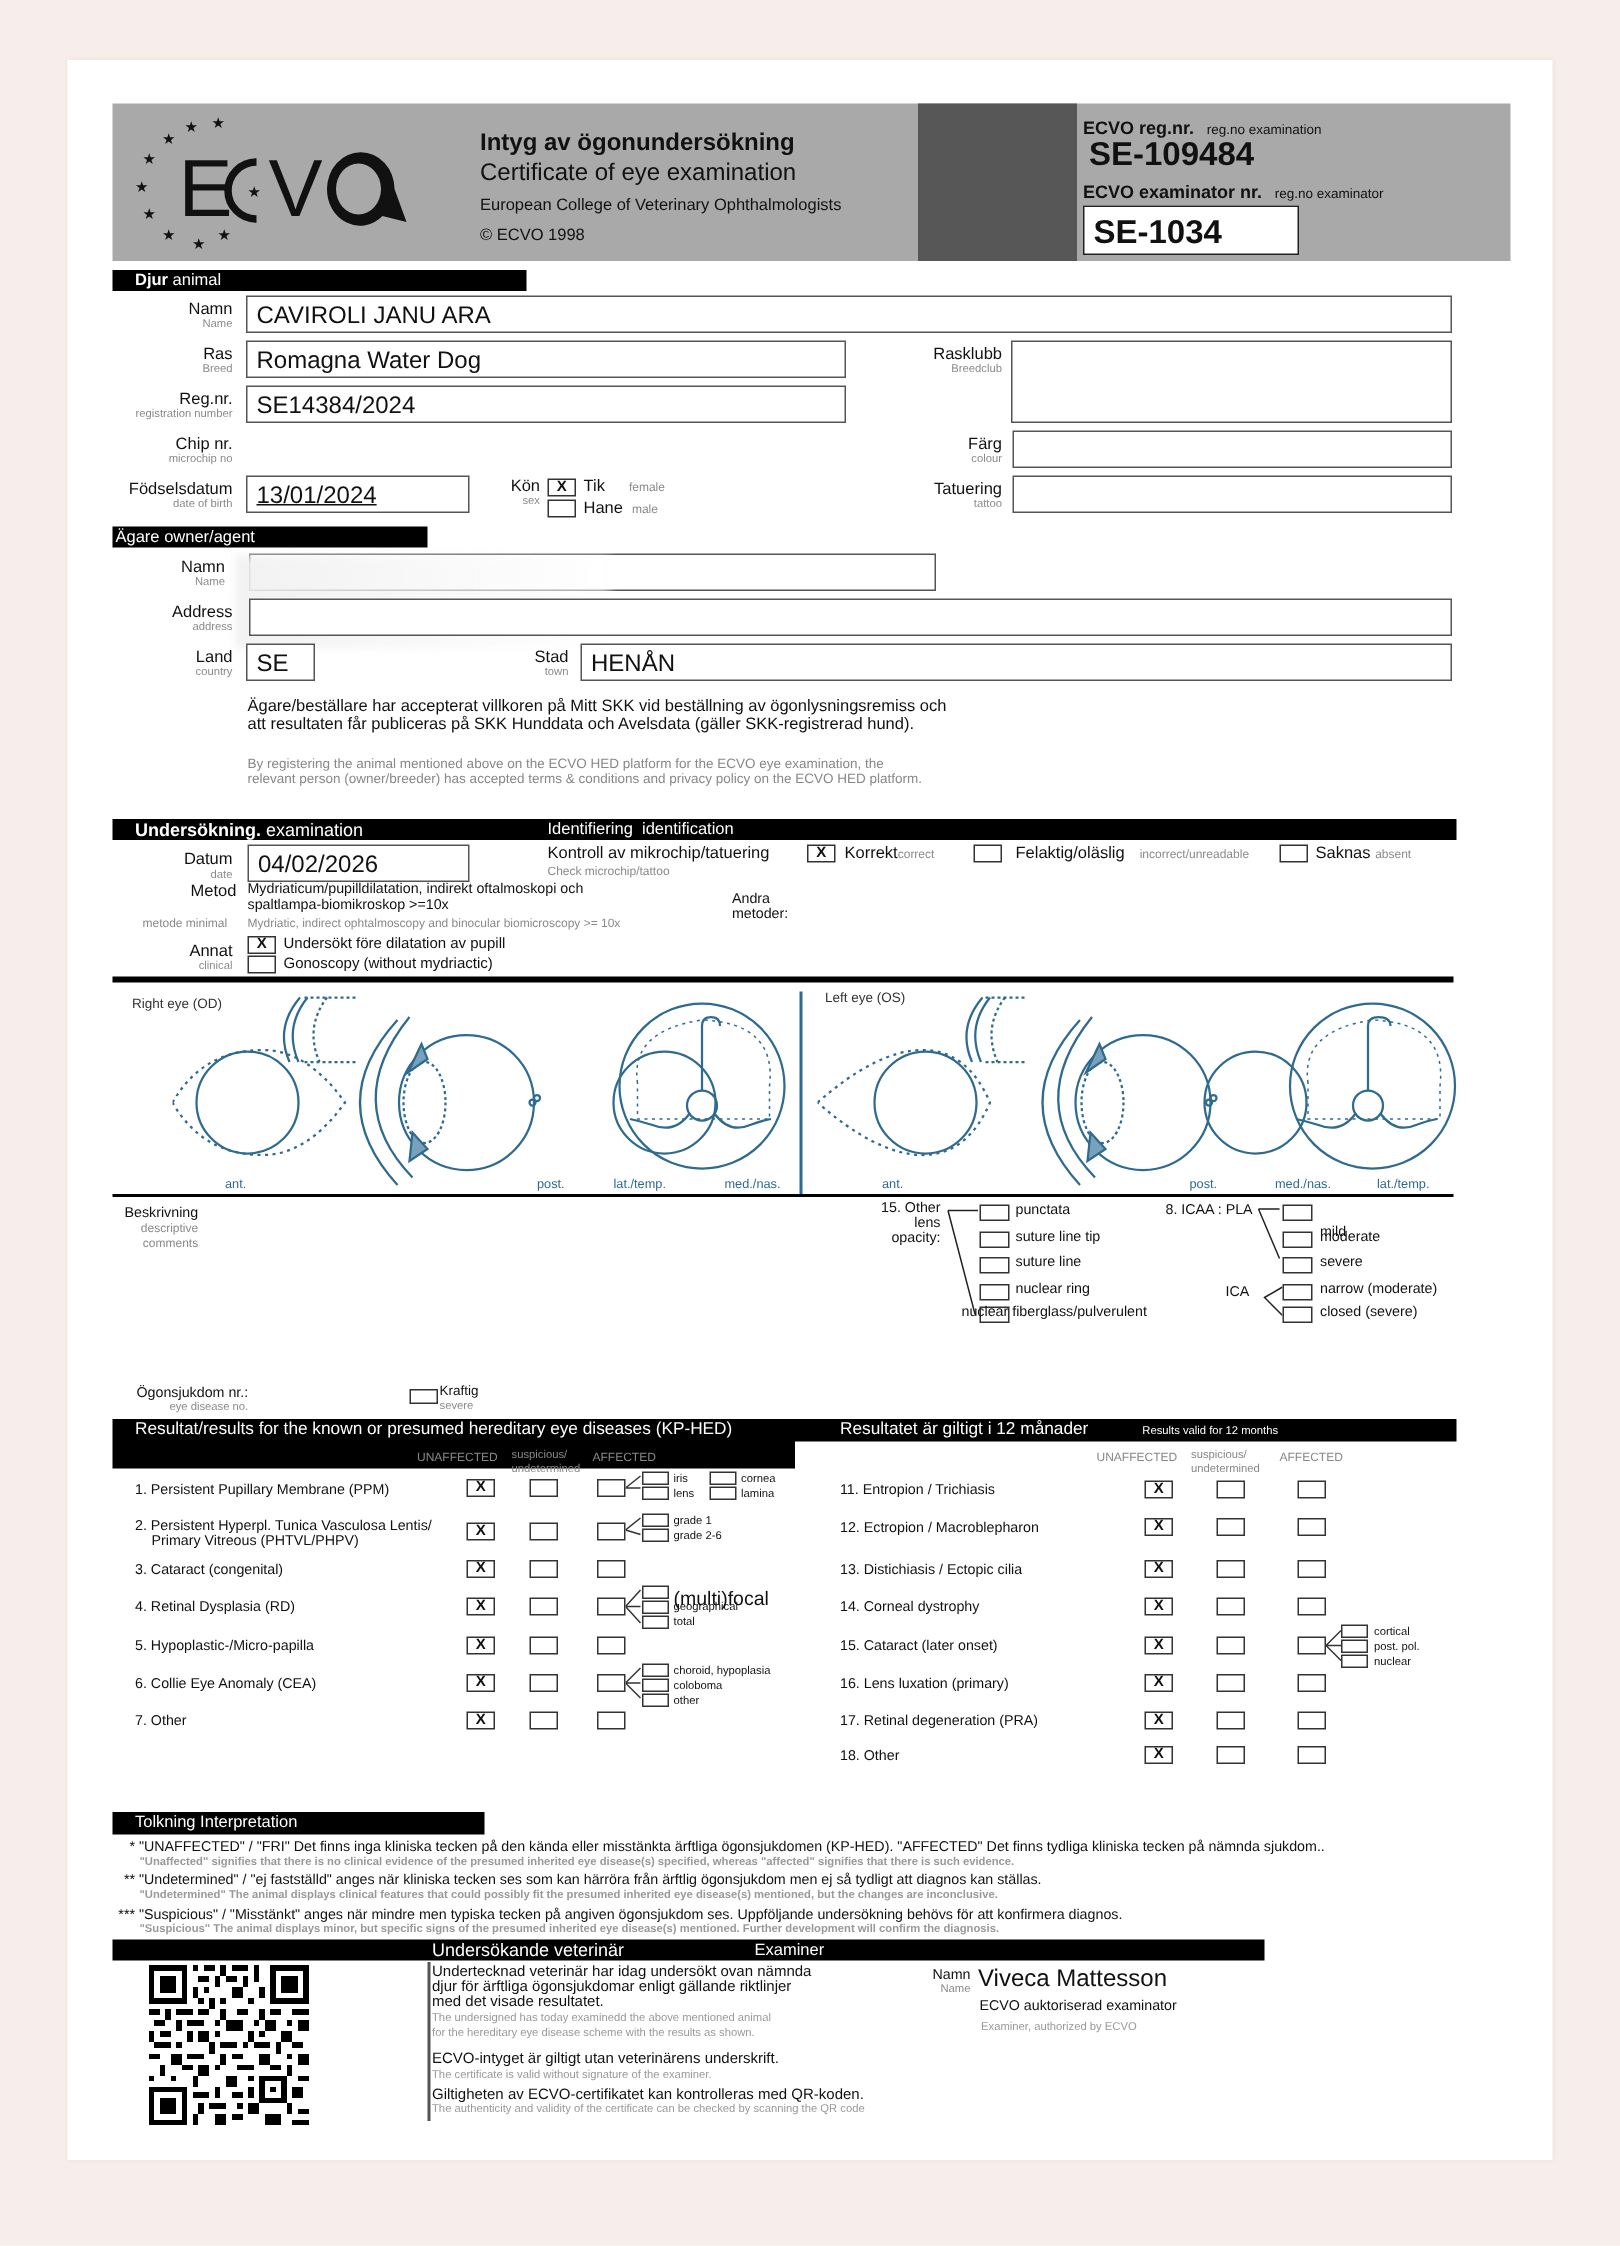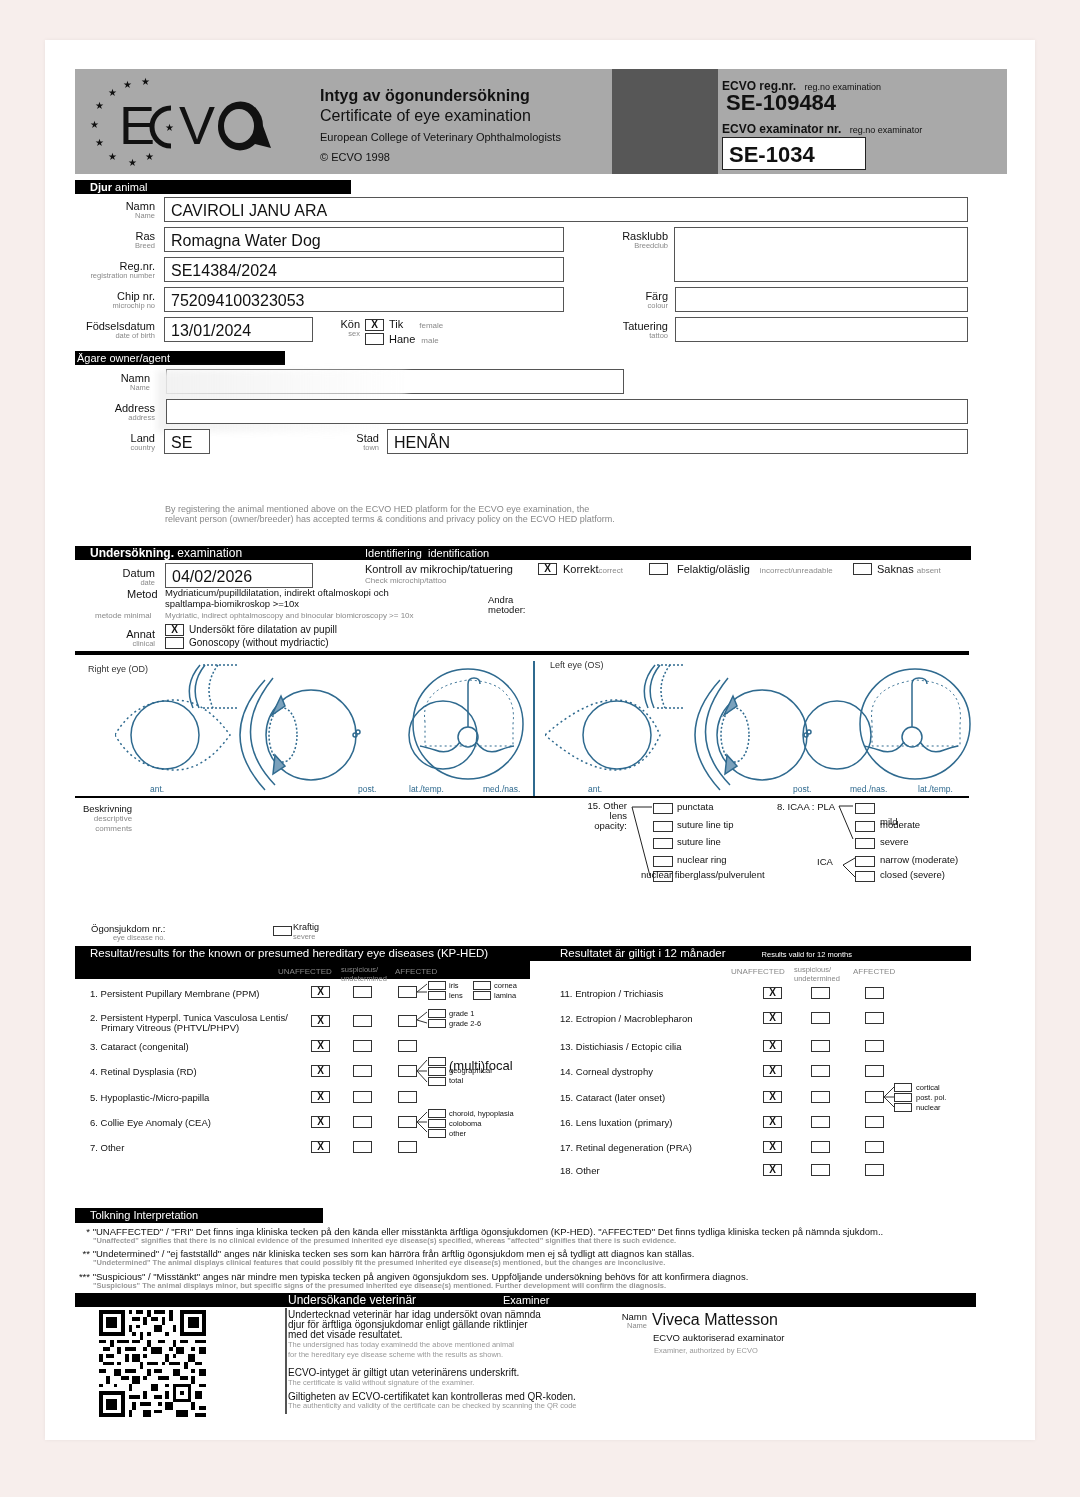--- a/index.html
+++ b/index.html
@@ -83,9 +83,6 @@
     </div>
 
   <div class="lbl" style="left:0;top:251px;width:110px;"><span>Chip nr.</span><span class="sub">microchip no</span></div>
-  <div class="box" style="left:119px;top:247px;width:400px;height:25px;">
-      <div class="val" style="padding-top:5px;">752094100323053</div>
-    </div>
 
   <div class="lbl" style="left:0;top:281px;width:110px;"><span>Födselsdatum</span><span class="sub">date of birth</span></div>
   <div class="box" style="left:119px;top:277px;width:149px;height:25px;">

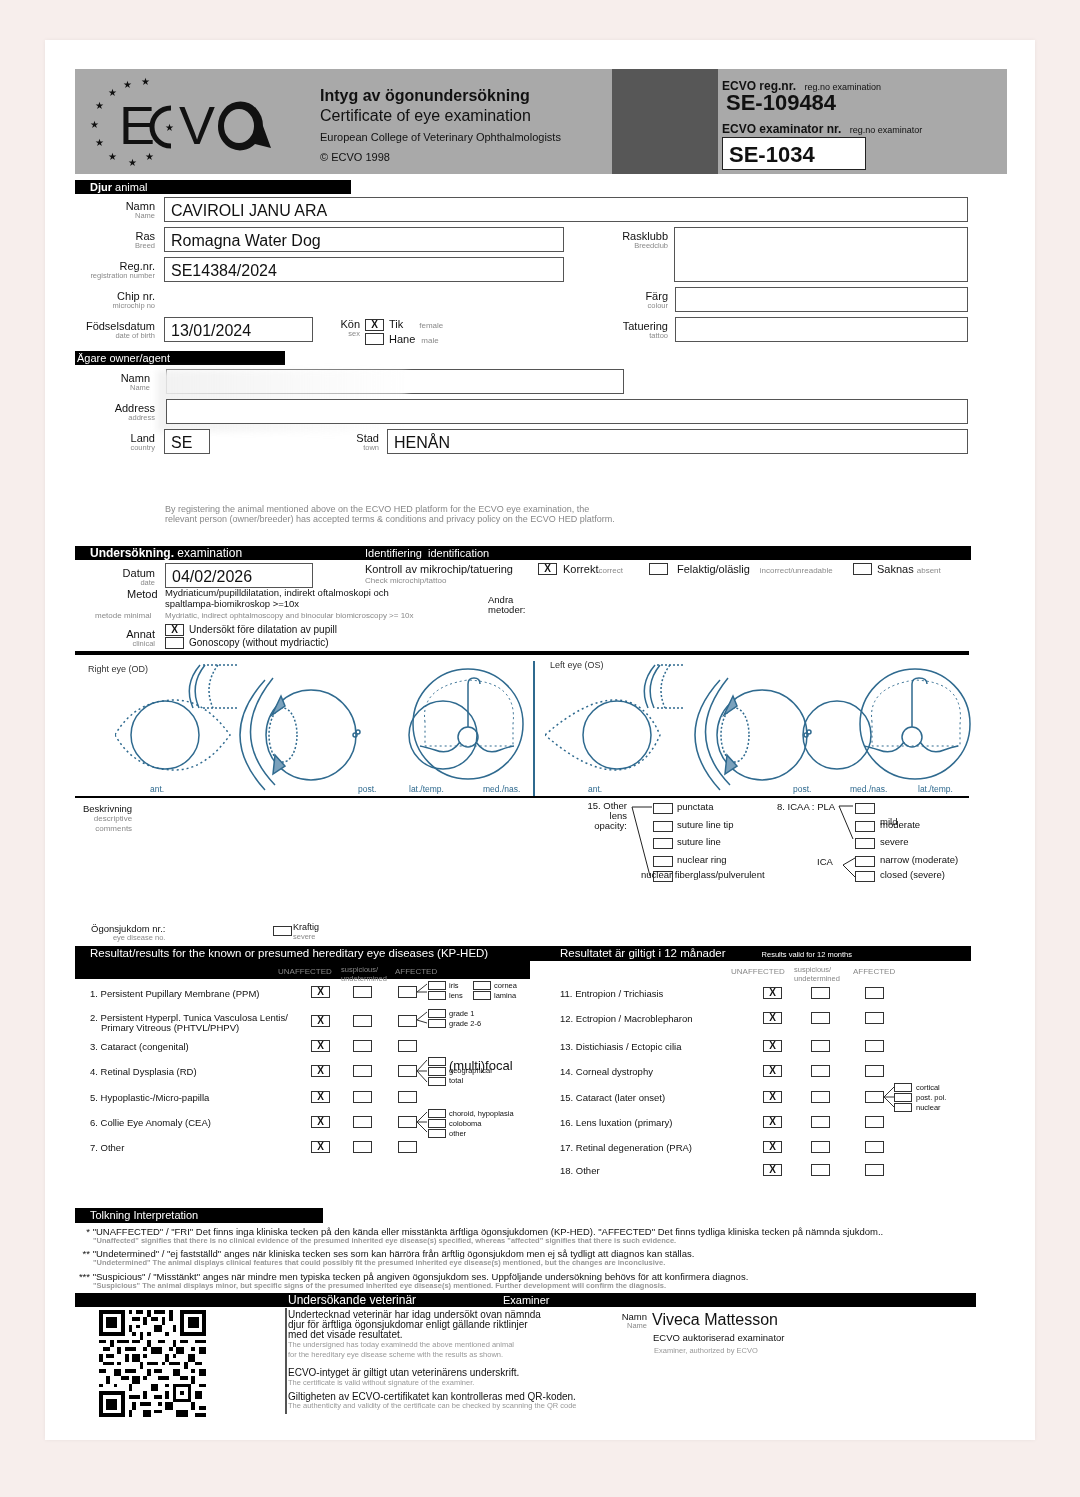--- a/index.html
+++ b/index.html
@@ -85,7 +85,7 @@
   <div class="lbl" style="left:0;top:251px;width:110px;"><span>Chip nr.</span><span class="sub">microchip no</span></div>
 
   <div class="lbl" style="left:0;top:281px;width:110px;"><span>Födselsdatum</span><span class="sub">date of birth</span></div>
-  <div class="box" style="left:119px;top:277px;width:149px;height:25px;">
+  <div class="box" style="left:119px;top:277px;width:149px;height:25px;text-decoration:underline;">
       <div class="val" style="padding-top:5px;">13/01/2024</div>
     </div>
 

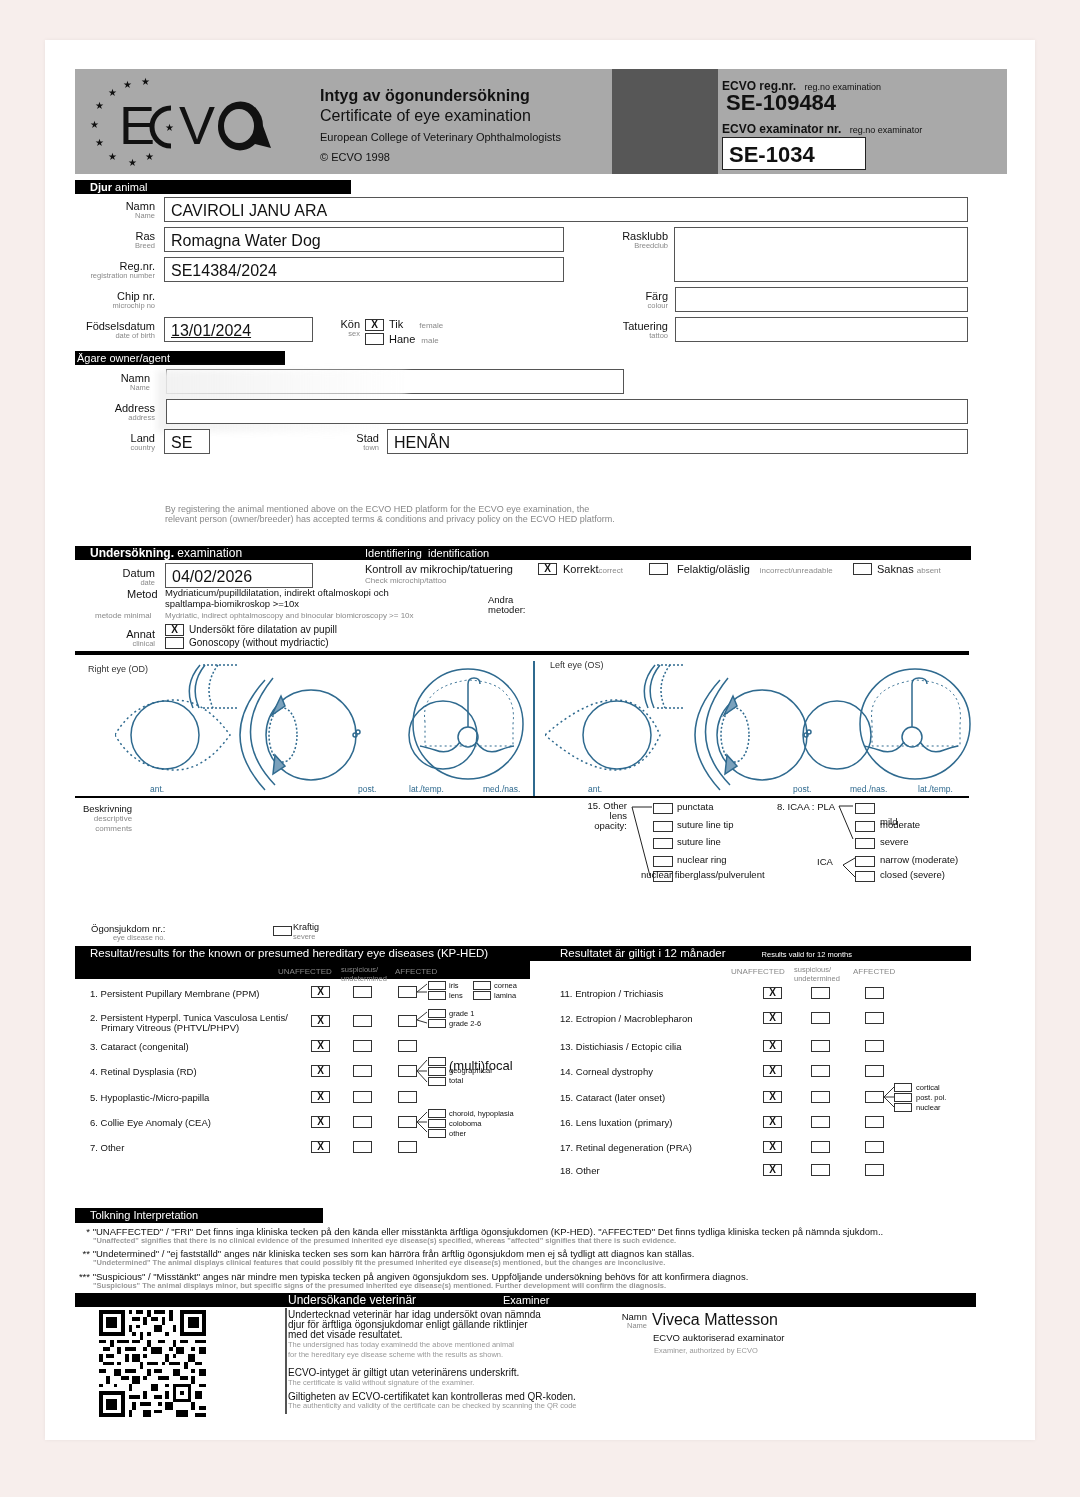--- a/index.html
+++ b/index.html
@@ -135,6 +135,10 @@
       <div class="val" style="padding-top:5px;">HENÅN</div>
     </div>
 
+  <div class="t" style="left:120px;top:425px;font-size:11px;line-height:12px;">
+    <div>Ägare/beställare har accepterat villkoren på Mitt SKK vid beställning av ögonlysningsremiss och</div>
+      <div>att resultaten får publiceras på SKK Hunddata och Avelsdata (gäller SKK-registrerad hund).</div>
+  </div>
   <div class="t" style="left:120px;top:464px;font-size:9px;line-height:10px;color:#888;">
     <div>By registering the animal mentioned above on the ECVO HED platform for the ECVO eye examination, the</div>
       <div>relevant person (owner/breeder) has accepted terms &amp; conditions and privacy policy on the ECVO HED platform.</div>

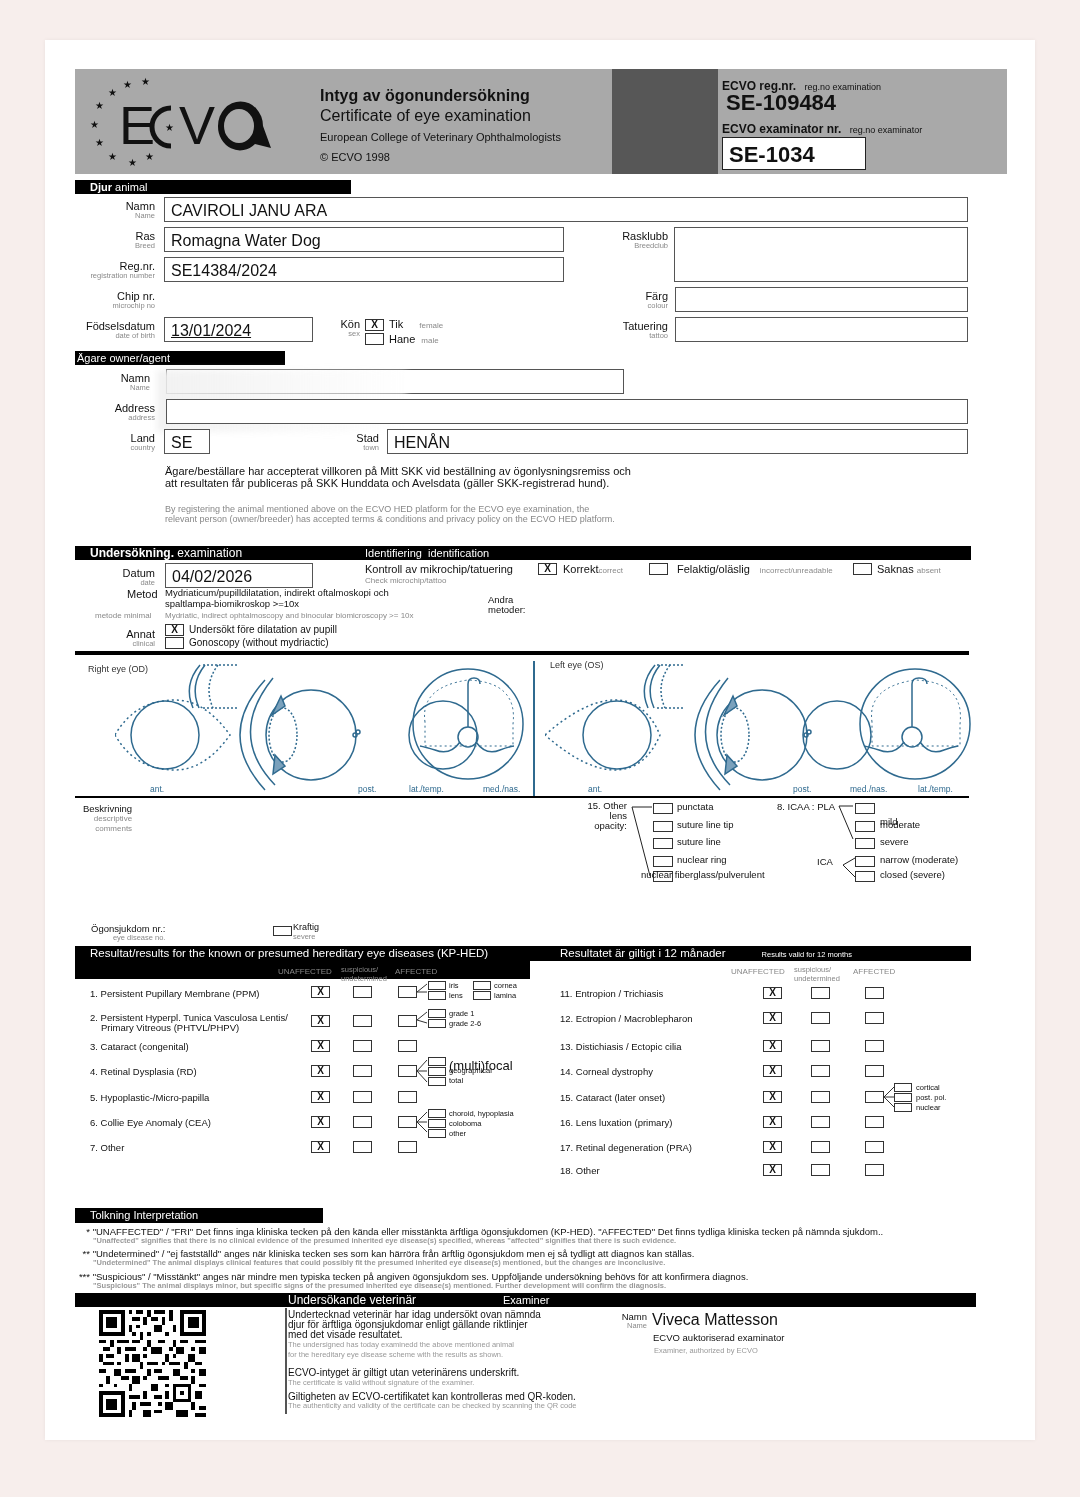--- a/index.html
+++ b/index.html
@@ -478,7 +478,7 @@
     <div style="padding-left:23px;font-size:7.5px;font-weight:bold;color:#999;">"Suspicious" The animal displays minor, but specific signs of the presumed inherited eye disease(s) mentioned. Further development will confirm the diagnosis.</div>
   </div>
 
-  <div class="bar" style="left:30px;top:1253px;width:901px;height:14px;line-height:14px;font-size:12px;">
+  <div class="bar" style="left:30px;top:1253px;width:768px;height:14px;line-height:14px;font-size:12px;">
     <span style="position:absolute;left:213px;">Undersökande veterinär</span>
     <span style="position:absolute;left:428px;font-size:11px;">Examiner</span>
   </div>

